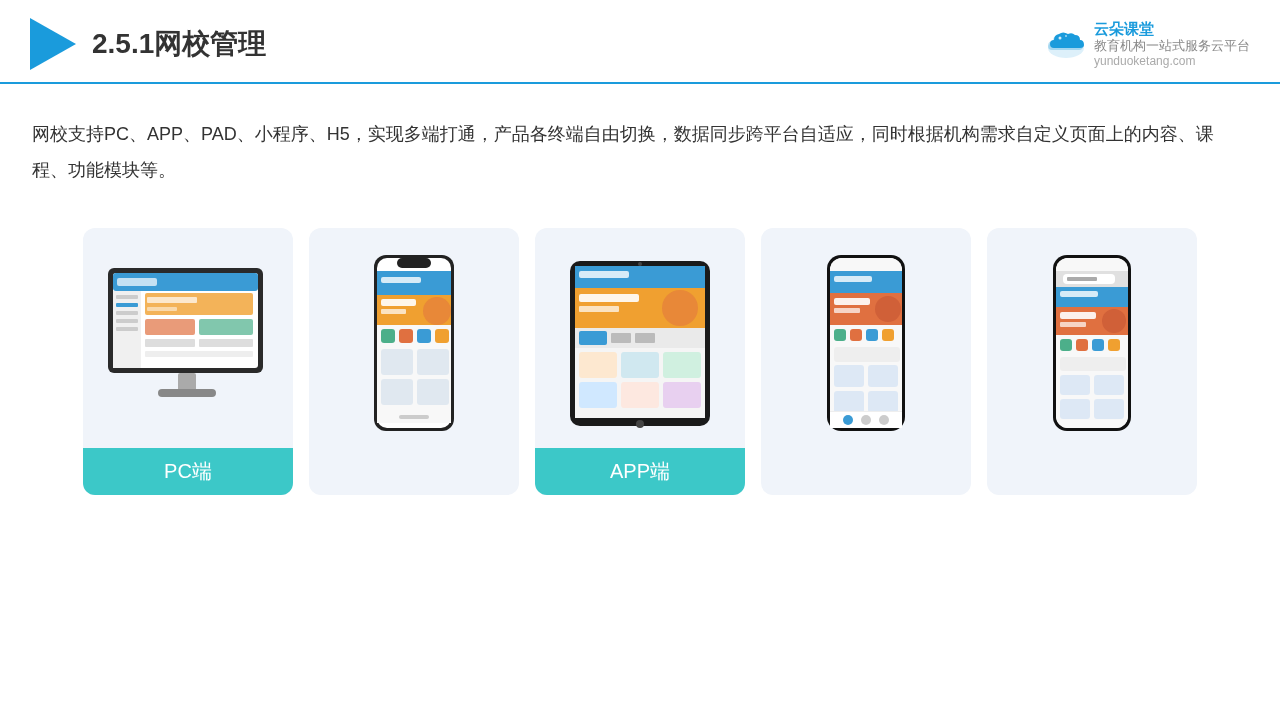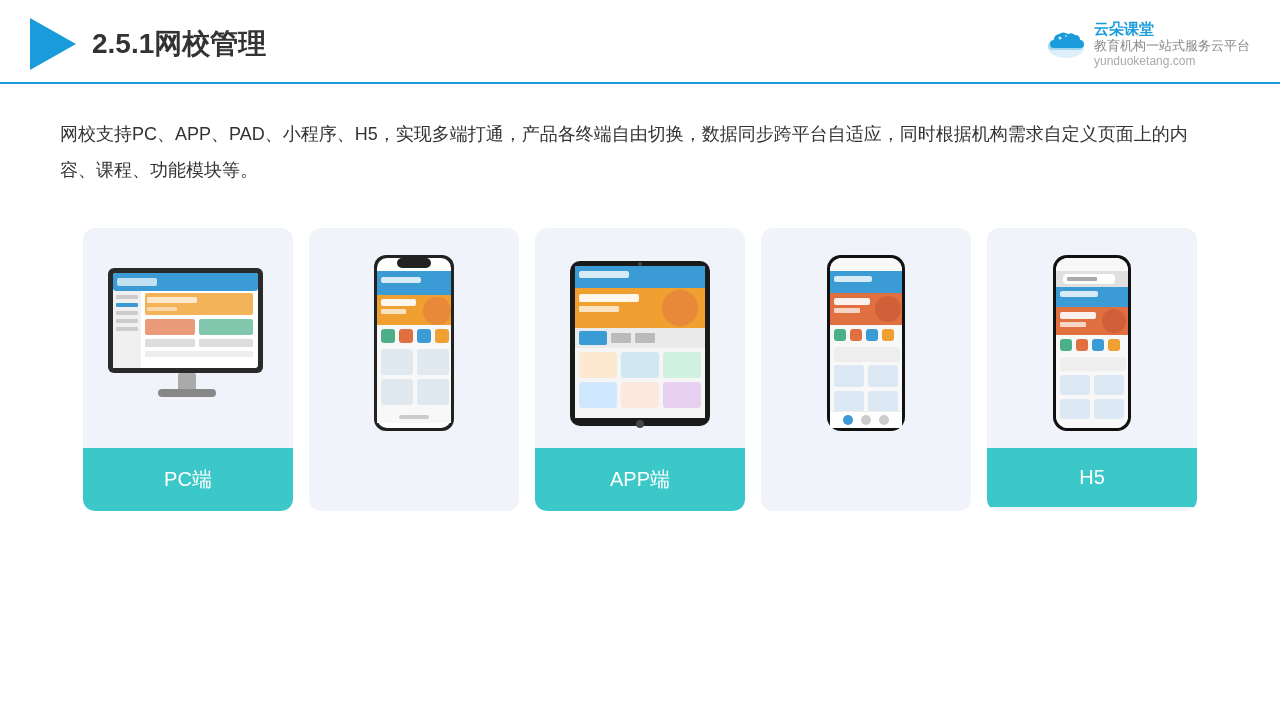--- a/index.html
+++ b/index.html
@@ -73,7 +73,7 @@
 
     
     .description {
-      padding: 32px 60px 20px 60px;
+      padding: 32px 60px 20px 32px;
       font-size: 18px;
       color: #333;
       line-height: 2;

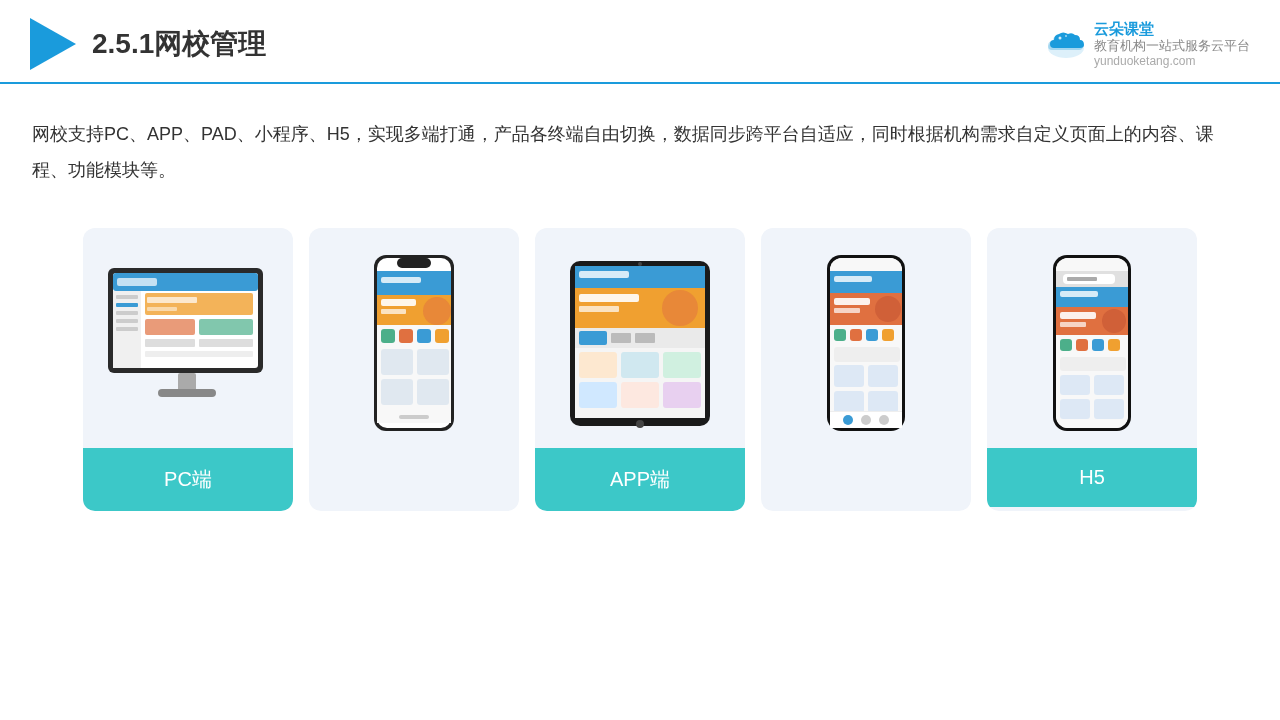--- a/index.html
+++ b/index.html
@@ -113,7 +113,7 @@
       text-align: center;
       font-size: 20px;
       font-weight: 500;
-      padding: 18px 0;
+      padding: 10px 0;
     }
 
     

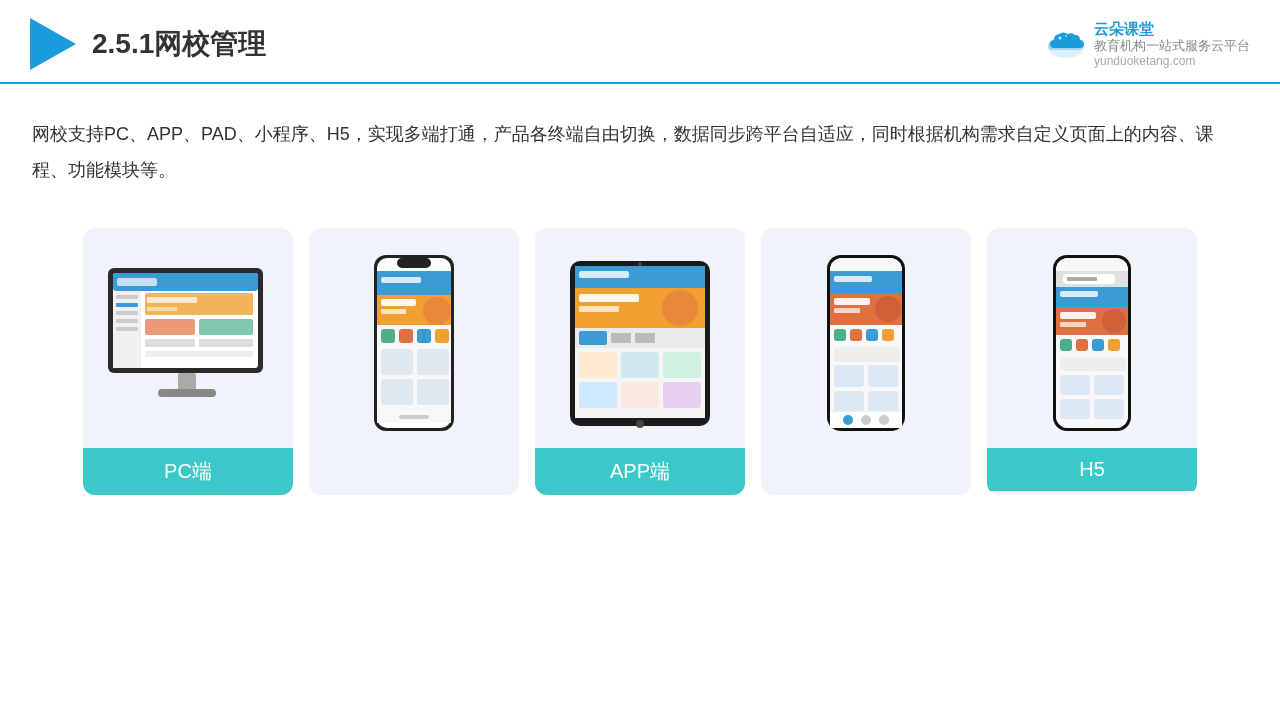--- a/index.html
+++ b/index.html
@@ -347,7 +347,6 @@
         <rect x="47" y="146" width="30" height="20" rx="3" fill="#dde8f5"></rect>
       </svg>
     </div>
-    <div class="card-label">H5</div>
   </div>
 
 </div>

